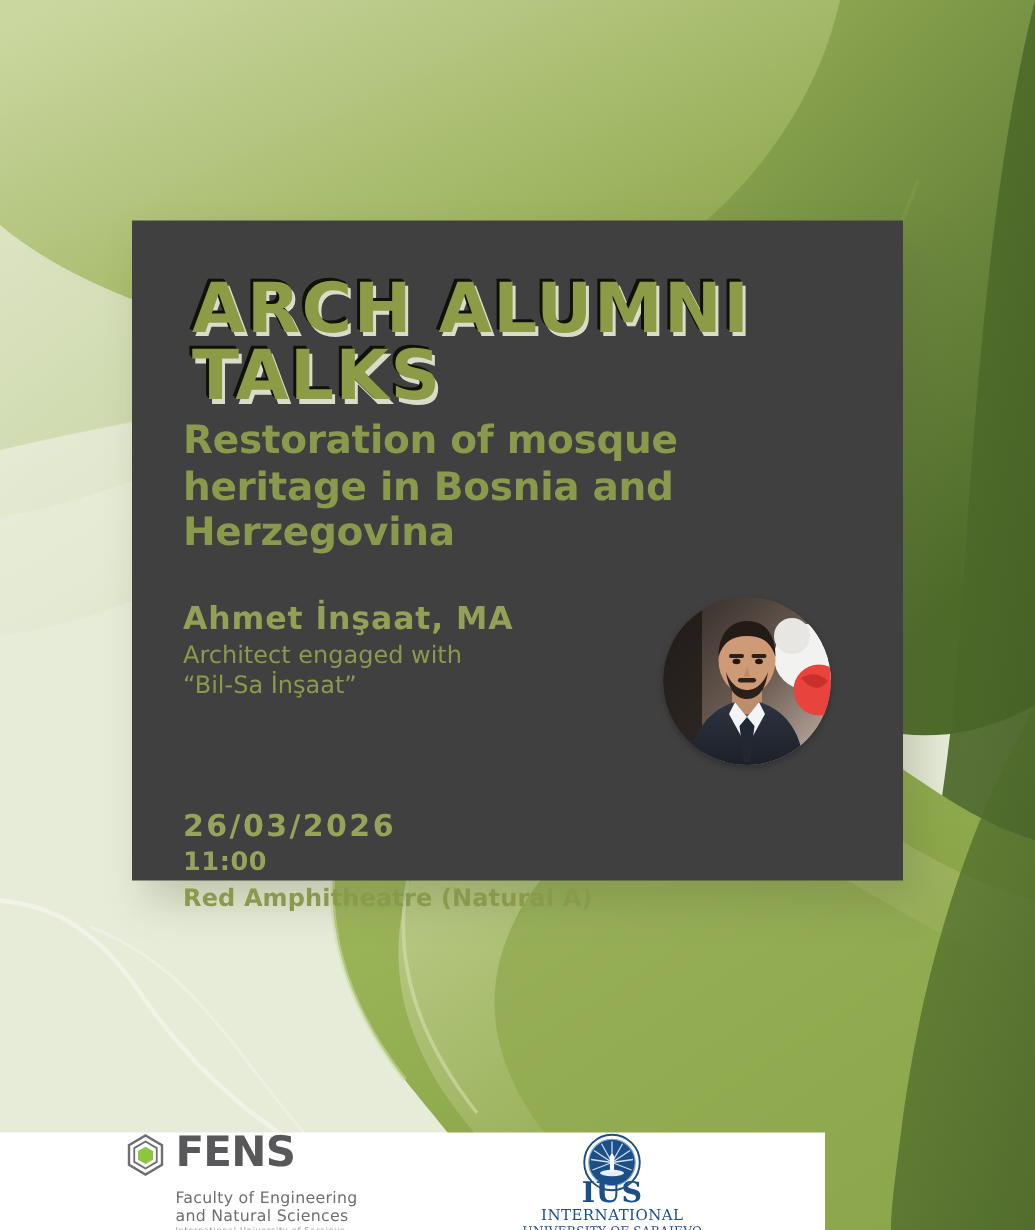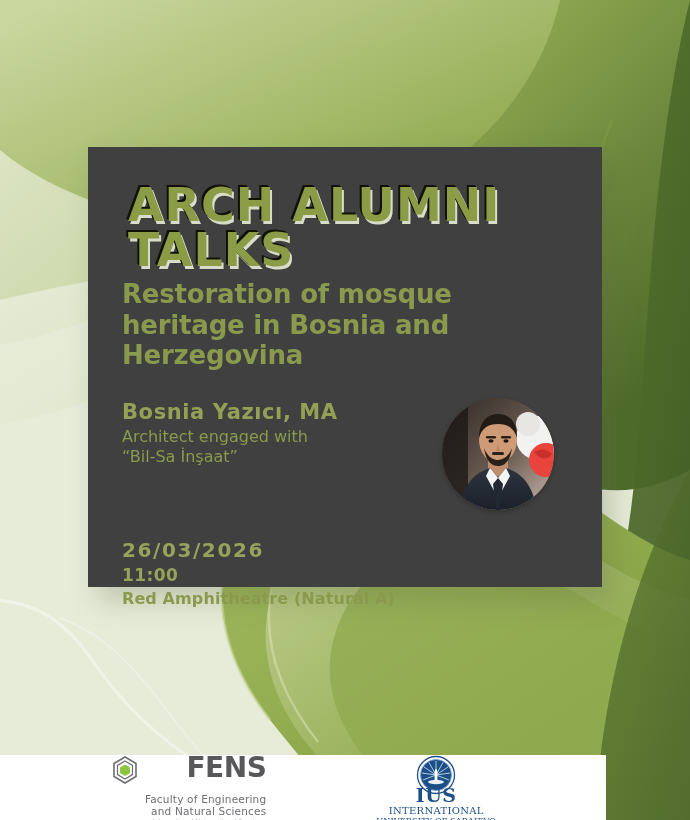--- a/index.html
+++ b/index.html
@@ -302,7 +302,7 @@
 Herzegovina</h2>
 
       <div class="speaker-row">
-        <p class="speaker-name">Bosnia Yazıcı, MA</p>
+        <p class="speaker-name">Ahmet İnşaat, MA</p>
         <p class="speaker-role">Architect engaged with
 “Bil-Sa İnşaat”</p>
 

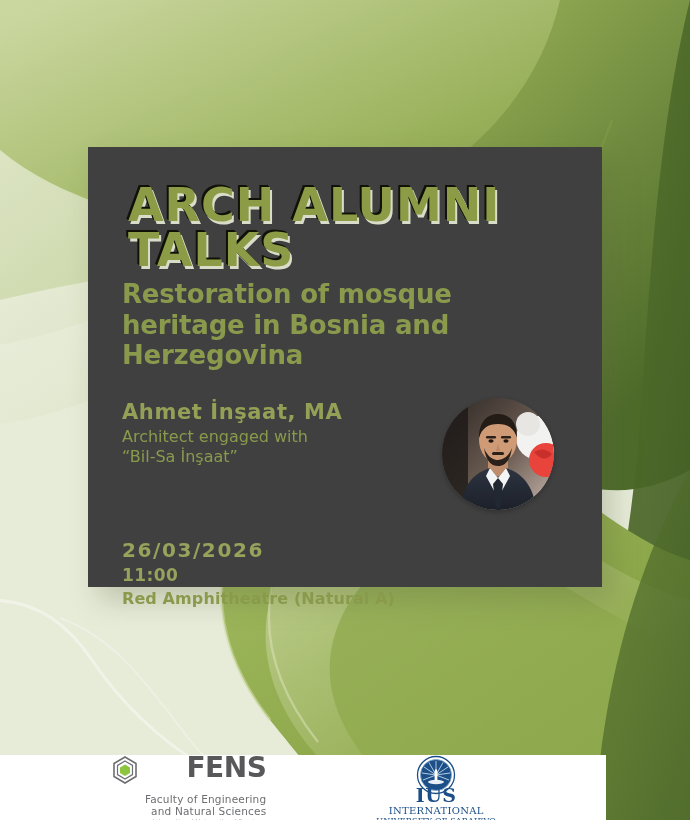--- a/index.html
+++ b/index.html
@@ -147,11 +147,10 @@
     position: absolute;
     left: 0;
     bottom: 0;
-    width: 606px;
+    width: 550px;
     height: 65px;
     background: #ffffff;
     z-index: 8;
-    text-align: right;
   }
   .footer-logos {
     position: absolute;

